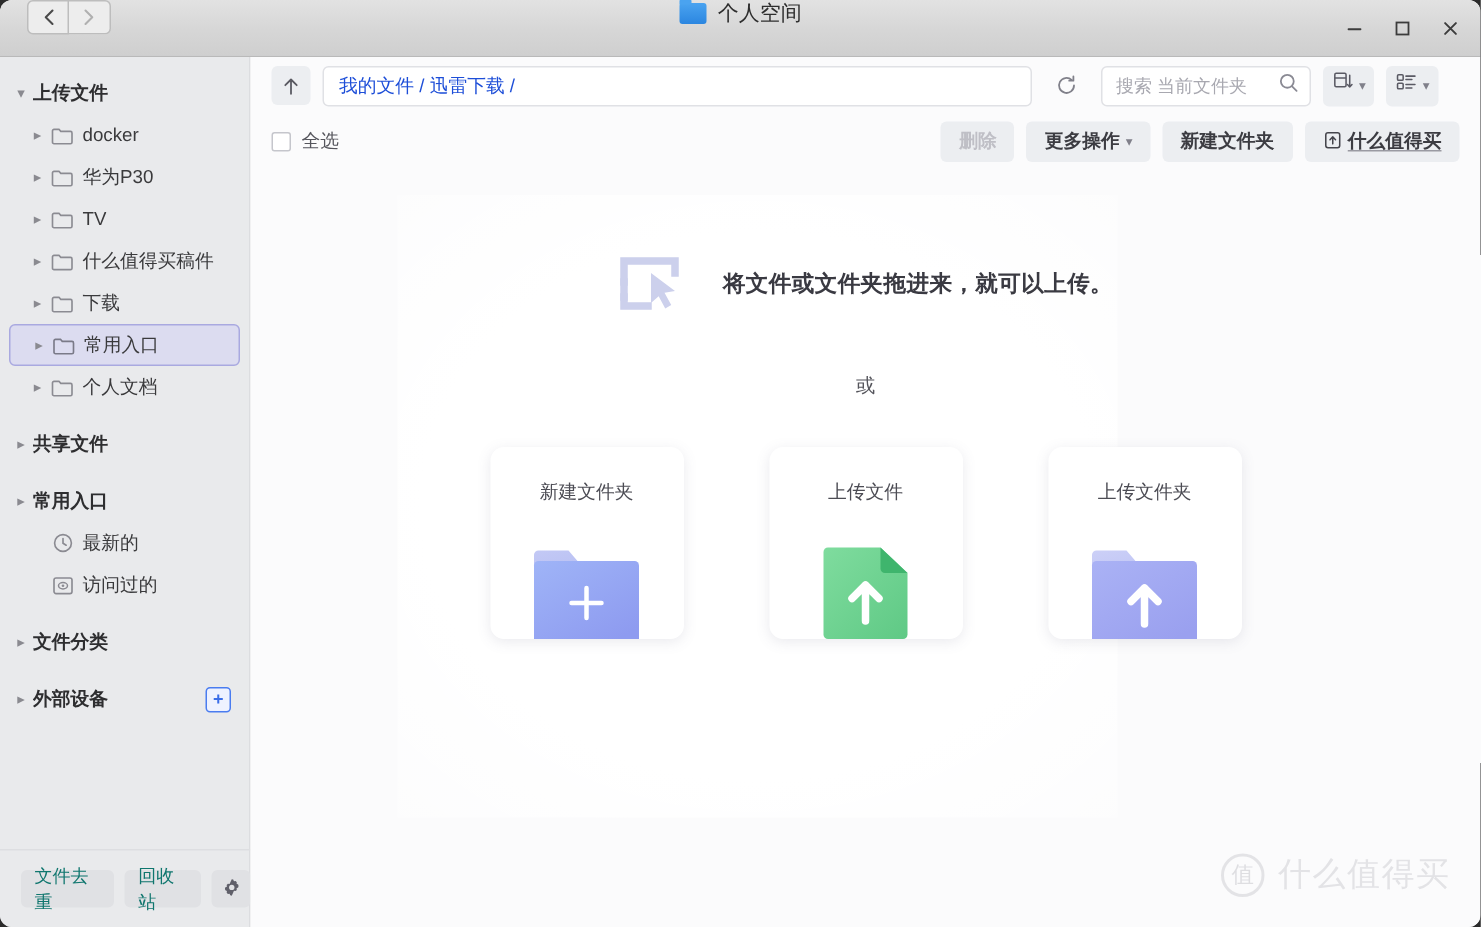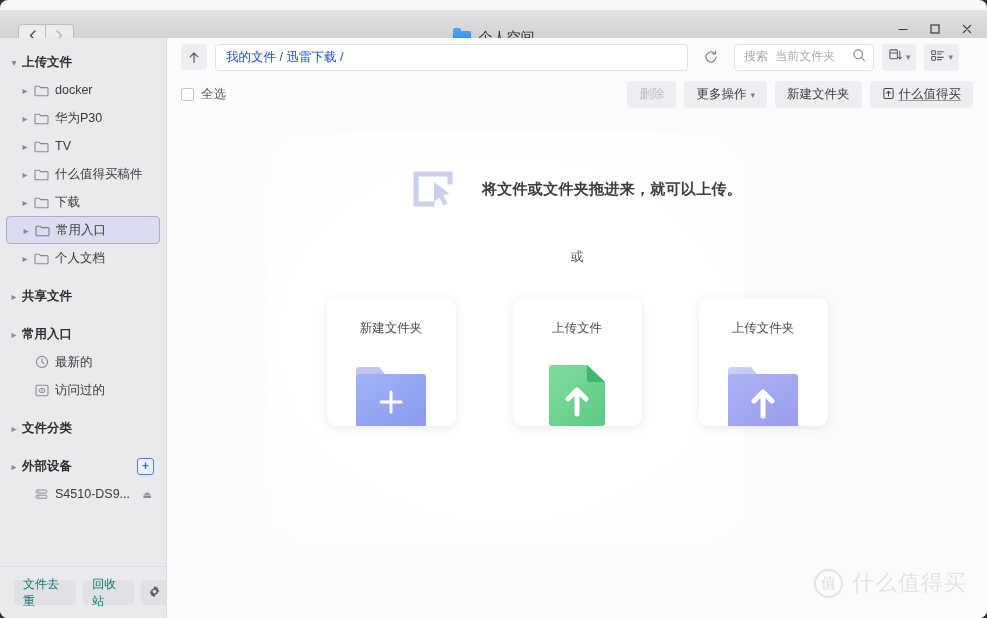--- a/index.html
+++ b/index.html
@@ -19,11 +19,11 @@
 
   
   .titlebar {
-    position: absolute; top: 10px; left: 0;
+    position: absolute; top: 0; left: 0;
     width: 987px; height: 38px;
     background: linear-gradient(180deg, #e2e2e2 0%, #d6d6d6 55%, #cfcfcf 100%);
     border-bottom: 1px solid #b9b9b9;
-    display: flex; align-items: flex-end;
+    display: flex; align-items: flex-start;
   }
   .nav-group { display: flex; margin-left: 18px; gap: 0; }
   .nav-btn {

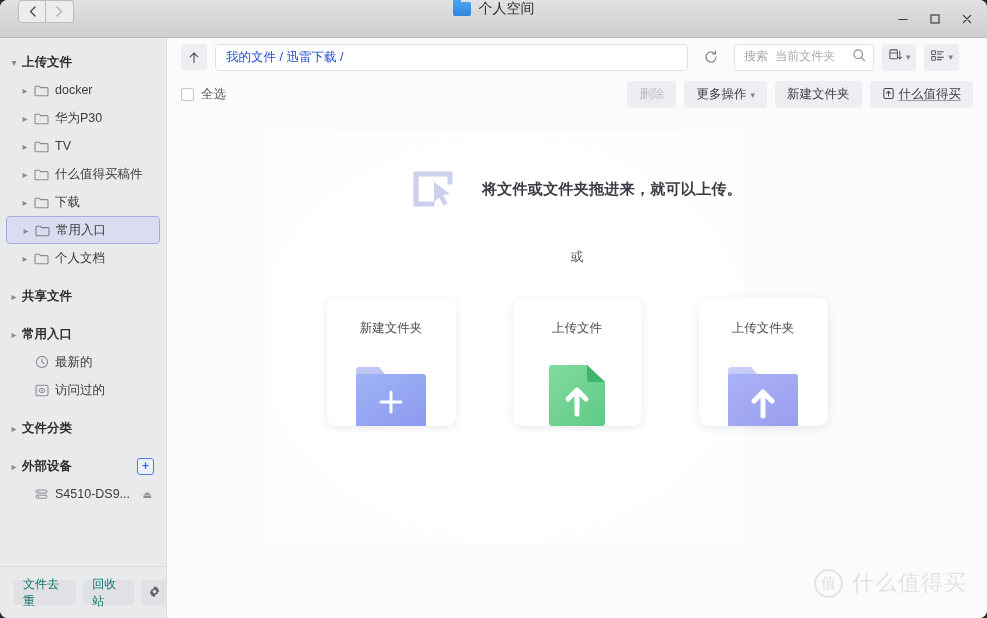--- a/index.html
+++ b/index.html
@@ -171,7 +171,7 @@
   .search-box input {
     flex: 1; border: none; outline: none;
     font-size: 12px; color: #4a4a50;
-    font-family: Liberation Mono, monospace; background: transparent;
+    font-family: Liberation Sans, sans-serif; background: transparent;
     min-width: 0;
   }
   .search-box input::placeholder { color: #a8a8b0; }

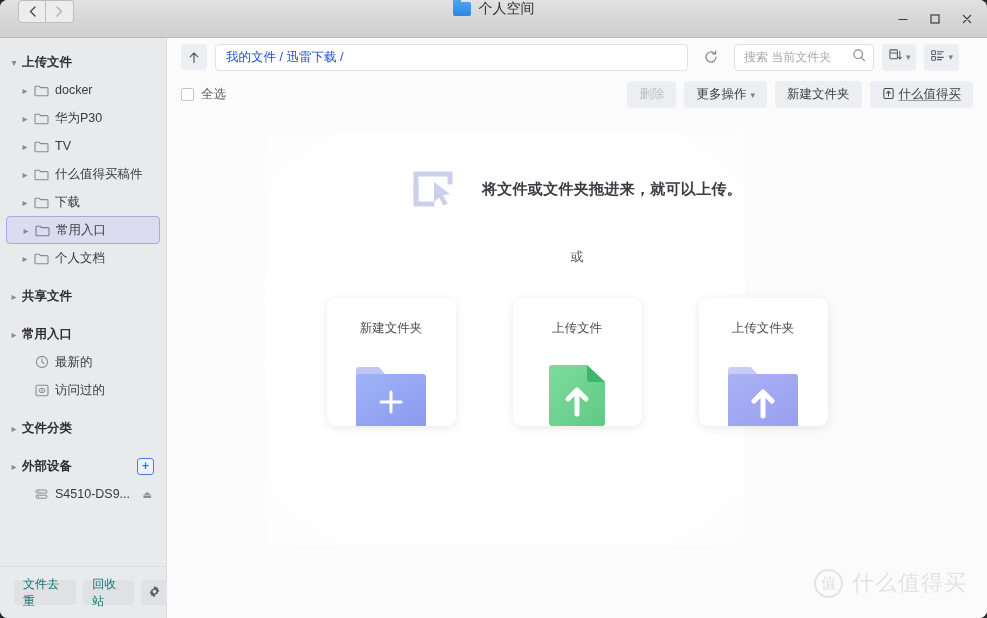--- a/index.html
+++ b/index.html
@@ -194,7 +194,7 @@
     background: #fff;
   }
   .cbox-label { font-size: 12.5px; color: #55555c; }
-  .act-group { margin-left: auto; display: flex; align-items: center; gap: 8px; }
+  .act-group { margin-left: auto; display: flex; align-items: center; gap: 8px; font-weight: bold; }
   .act-btn {
     height: 27px; padding: 0 12px;
     background: #eceef1; border-radius: 4px;

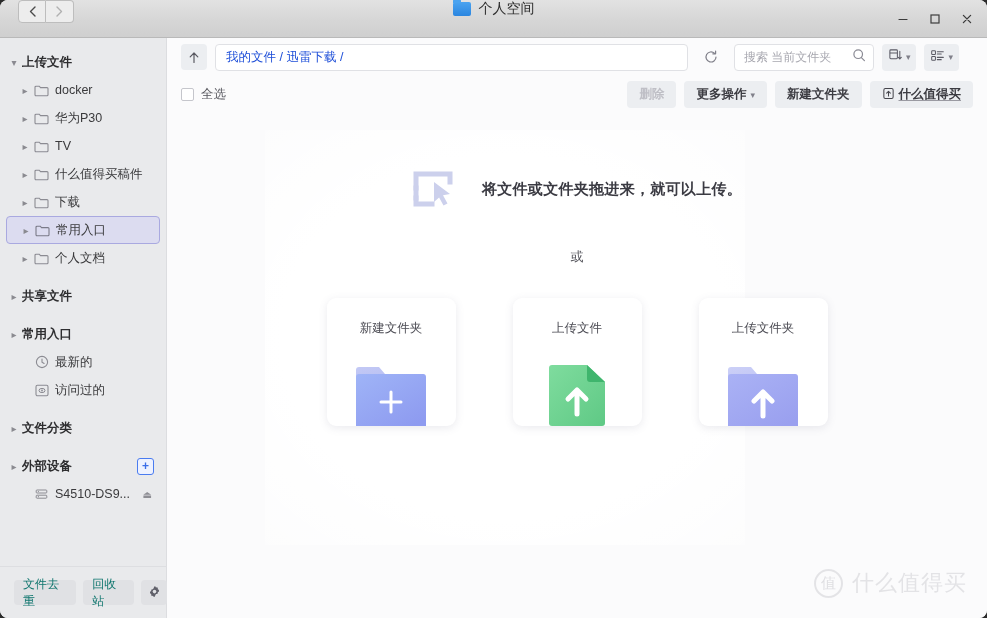--- a/index.html
+++ b/index.html
@@ -447,20 +447,6 @@
         <span class="badge-plus">+</span>
       </div>
 
-      <div class="tree-row">
-        <span class="indent"></span>
-        <span class="caret"></span>
-        <span class="ic">
-          <svg width="13" height="13" viewBox="0 0 13 13" fill="none">
-              <rect x="1.2" y="2" width="10.6" height="3" rx="0.8" stroke="#8b8b92" stroke-width="1"></rect>
-              <rect x="1.2" y="7.2" width="10.6" height="3" rx="0.8" stroke="#8b8b92" stroke-width="1"></rect>
-              <circle cx="3.4" cy="3.5" r="0.6" fill="#8b8b92"></circle>
-              <circle cx="3.4" cy="8.7" r="0.6" fill="#8b8b92"></circle>
-            </svg>
-        </span>
-        <span class="tree-label">S4510-DS9...</span>
-        <span class="eject">⏏</span>
-      </div>
 
     </div>
 

